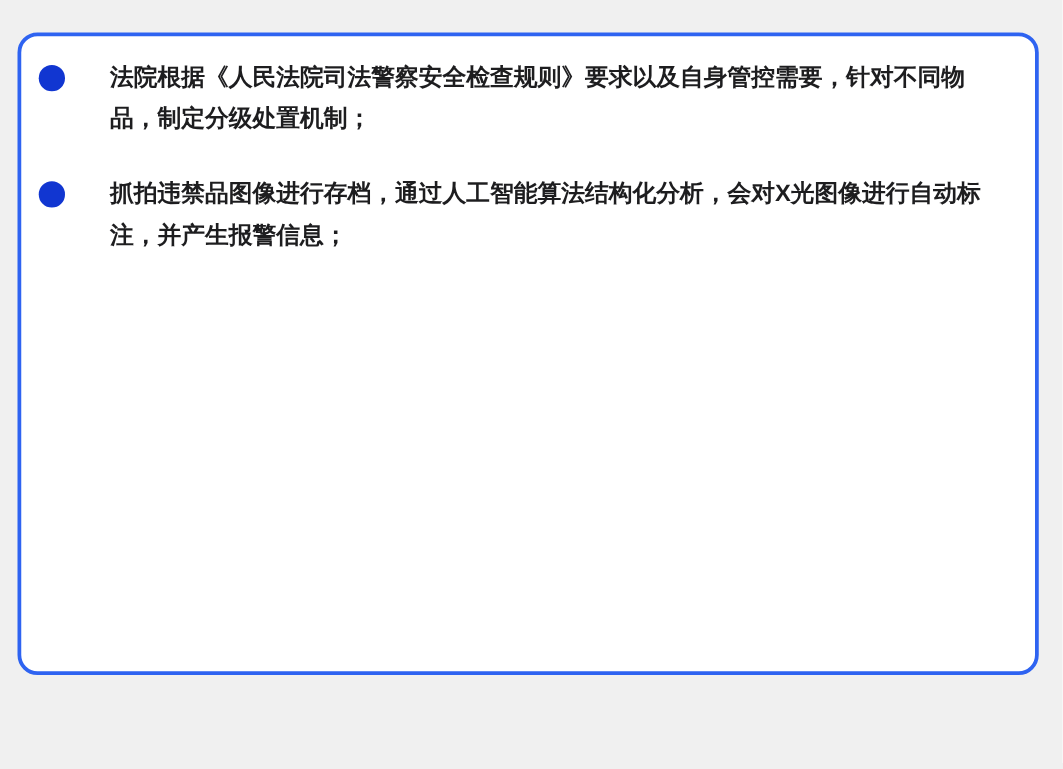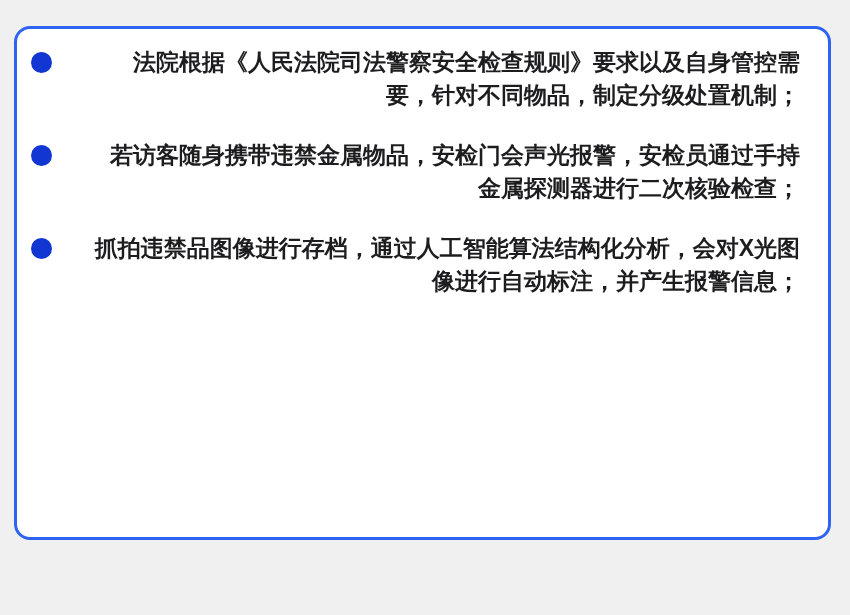--- a/index.html
+++ b/index.html
@@ -48,13 +48,13 @@
 
   .bullet-text {
     width: 738px;
-    font-size: 23px;
+    font-size: 19px;
     line-height: 33px;
     font-weight: 700;
     color: var(--text-color, #1d1d1f);
     letter-spacing: 0px;
     word-break: break-all;
-    text-align: right;
+    text-align: left;
     margin-left: 28px;
   }
 </style>

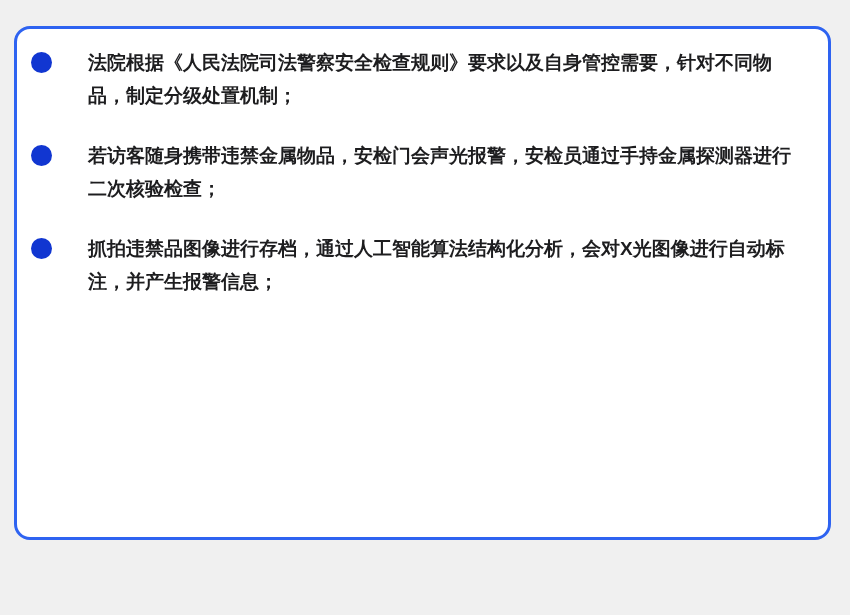--- a/index.html
+++ b/index.html
@@ -69,10 +69,6 @@
     </li>
     <li class="bullet-item">
       <span class="bullet-dot"></span>
-      <div class="bullet-text">若访客随身携带违禁金属物品，安检门会声光报警，安检员通过手持金属探测器进行二次核验检查；</div>
-    </li>
-    <li class="bullet-item">
-      <span class="bullet-dot"></span>
       <div class="bullet-text">抓拍违禁品图像进行存档，通过人工智能算法结构化分析，会对X光图像进行自动标注，并产生报警信息；</div>
     </li>
   </ul>

